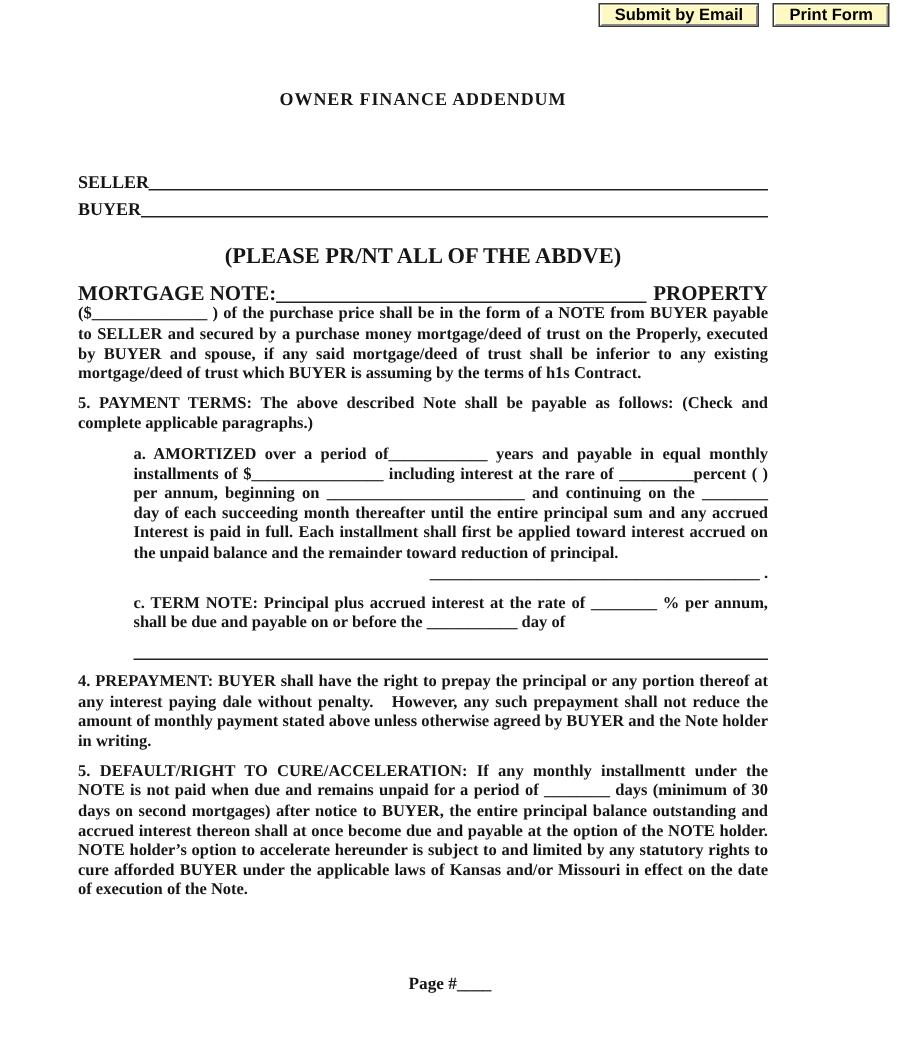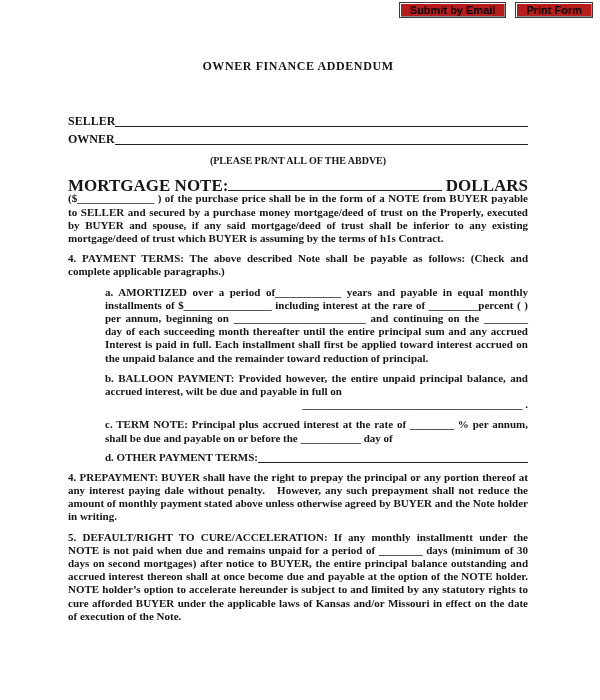--- a/index.html
+++ b/index.html
@@ -20,7 +20,7 @@
   .pdf-btn{
     font-family:"Liberation Sans", sans-serif;
     font-size:11px;font-weight:bold;color:#000;
-    background:#b91c1c;
+    background:#fef9c3;
     border:1px solid #3a3a3a;
     box-shadow:inset 1px 1px 0 #ffffff, inset -1px -1px 0 #8a8a8a;
     height:16px;line-height:14px;

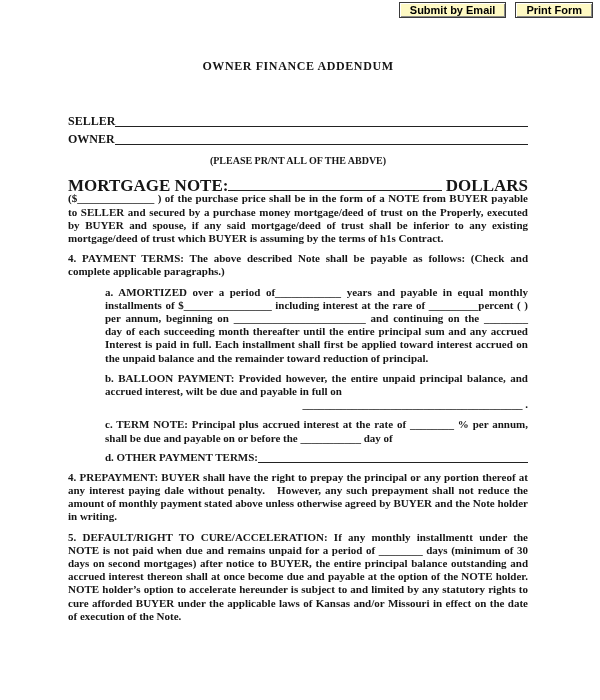--- a/index.html
+++ b/index.html
@@ -33,7 +33,7 @@
   .pdf-btn.print{min-width:56px;}
   
   .content{
-    position:absolute;left:68px;top:0;width:460px;
+    position:absolute;left:52px;top:0;width:460px;
     font-size:11px;line-height:13.2px;
   }
   .doc-title{

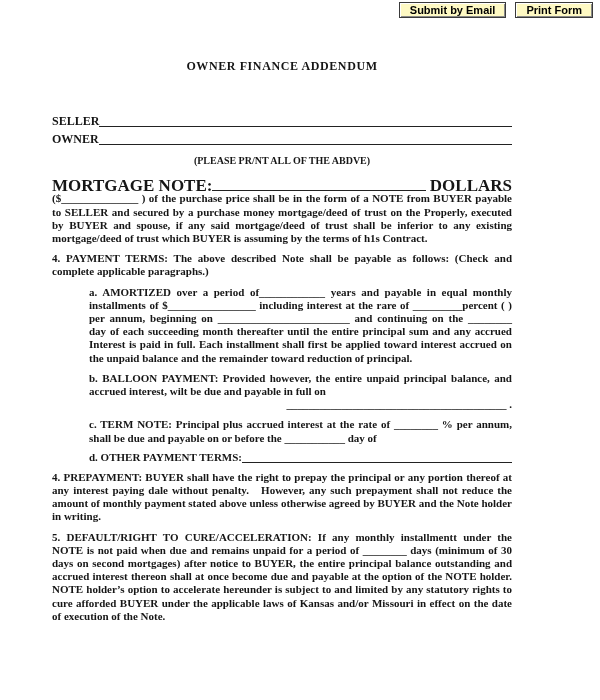--- a/index.html
+++ b/index.html
@@ -100,7 +100,7 @@
         <span class="fill-line"></span>
       </div>
       <div class="field-row">
-        <span>OWNER</span>
+        <span>BUYER</span>
         <span class="fill-line"></span>
       </div>
     </div>

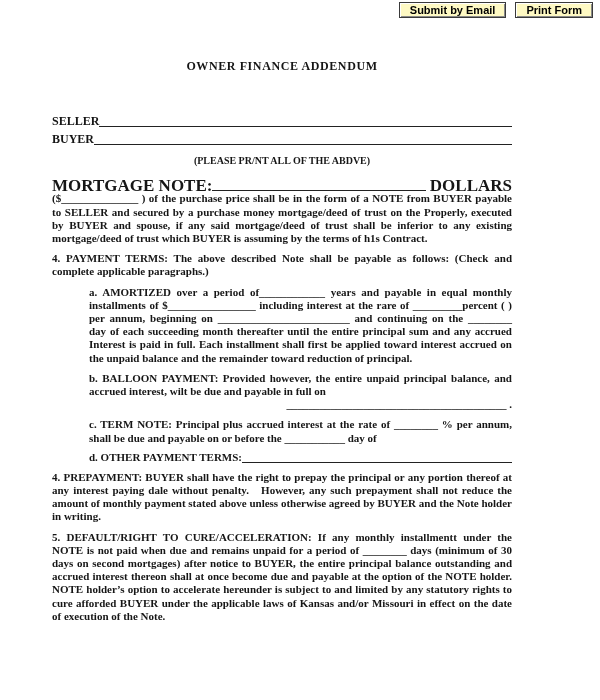--- a/index.html
+++ b/index.html
@@ -55,8 +55,8 @@
   }
   .center-note{
     text-align:center;
-    font-size:10px;
-    margin-top:8px;
+    font-size:15px;
+    margin-top:19px;
   }
   .mortgage-row{
     display:flex;align-items:flex-end;

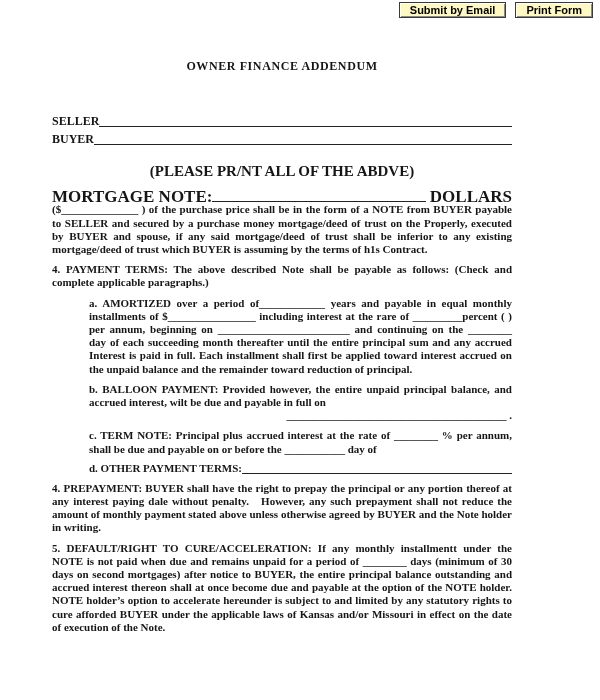--- a/index.html
+++ b/index.html
@@ -60,7 +60,7 @@
   }
   .mortgage-row{
     display:flex;align-items:flex-end;
-    margin-top:9px;height:16px;font-size:17px;
+    margin-top:9px;height:16px;font-size:14px;
   }
   .mortgage-row .dollars{margin-left:4px;}
   .para{

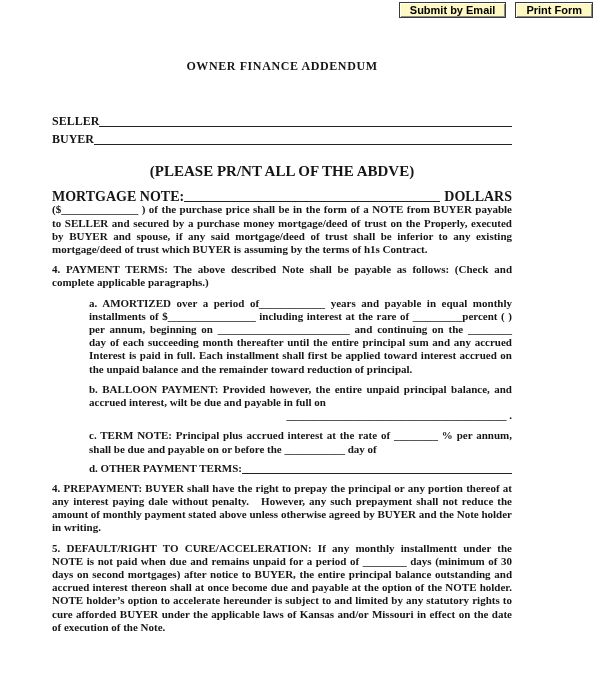--- a/index.html
+++ b/index.html
@@ -110,7 +110,7 @@
     <div class="mortgage-row">
       <span>MORTGAGE NOTE:</span>
       <span class="fill-line"></span>
-      <span class="dollars">DOLLARS</span>
+      <span class="dollars">PROPERTY</span>
     </div>
 
     <p class="para">($______________ ) of the purchase price shall be in the form of a NOTE from BUYER payable to SELLER and secured by a purchase money mortgage/deed of trust on the Properly, executed by BUYER and spouse, if any said mortgage/deed of trust shall be inferior to any existing mortgage/deed of trust which BUYER is assuming by the terms of h1s Contract.</p>

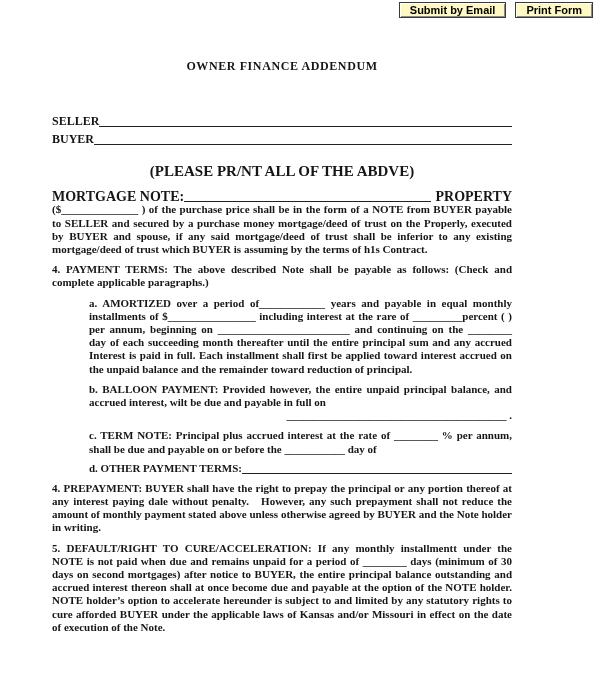--- a/index.html
+++ b/index.html
@@ -115,7 +115,7 @@
 
     <p class="para">($______________ ) of the purchase price shall be in the form of a NOTE from BUYER payable to SELLER and secured by a purchase money mortgage/deed of trust on the Properly, executed by BUYER and spouse, if any said mortgage/deed of trust shall be inferior to any existing mortgage/deed of trust which BUYER is assuming by the terms of h1s Contract.</p>
 
-    <p class="para gap">4. PAYMENT TERMS: The above described Note shall be payable as follows: (Check and complete applicable paragraphs.)</p>
+    <p class="para gap">5. PAYMENT TERMS: The above described Note shall be payable as follows: (Check and complete applicable paragraphs.)</p>
 
     <p class="para gap indent">a. AMORTIZED over a period of____________ years and payable in equal monthly installments of $________________ including interest at the rare of _________percent ( ) per annum, beginning on ________________________ and continuing on the ________ day of each succeeding month thereafter until the entire principal sum and any accrued Interest is paid in full. Each installment shall first be applied toward interest accrued on the unpaid balance and the remainder toward reduction of principal.</p>
 

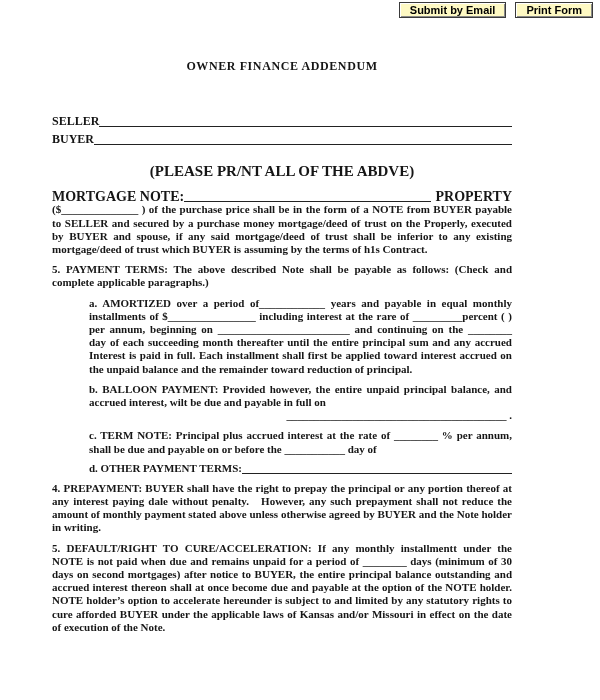--- a/index.html
+++ b/index.html
@@ -119,7 +119,6 @@
 
     <p class="para gap indent">a. AMORTIZED over a period of____________ years and payable in equal monthly installments of $________________ including interest at the rare of _________percent ( ) per annum, beginning on ________________________ and continuing on the ________ day of each succeeding month thereafter until the entire principal sum and any accrued Interest is paid in full. Each installment shall first be applied toward interest accrued on the unpaid balance and the remainder toward reduction of principal.</p>
 
-    <p class="para gap indent">b. BALLOON PAYMENT: Provided however, the entire unpaid principal balance, and accrued interest, wilt be due and payable in full on</p>
     <div class="blank-line indent">________________________________________ .</div>
 
     <p class="para gap indent">c. TERM NOTE: Principal plus accrued interest at the rate of ________ % per annum, shall be due and payable on or before the ___________ day of</p>

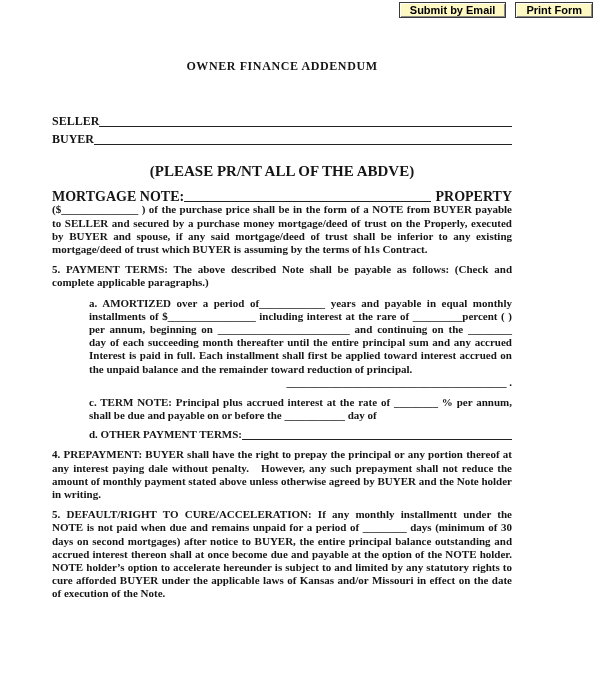--- a/index.html
+++ b/index.html
@@ -124,7 +124,6 @@
     <p class="para gap indent">c. TERM NOTE: Principal plus accrued interest at the rate of ________ % per annum, shall be due and payable on or before the ___________ day of</p>
 
     <div class="d-row">
-      <span>d. OTHER PAYMENT TERMS:</span>
       <span class="fill-line"></span>
     </div>
 

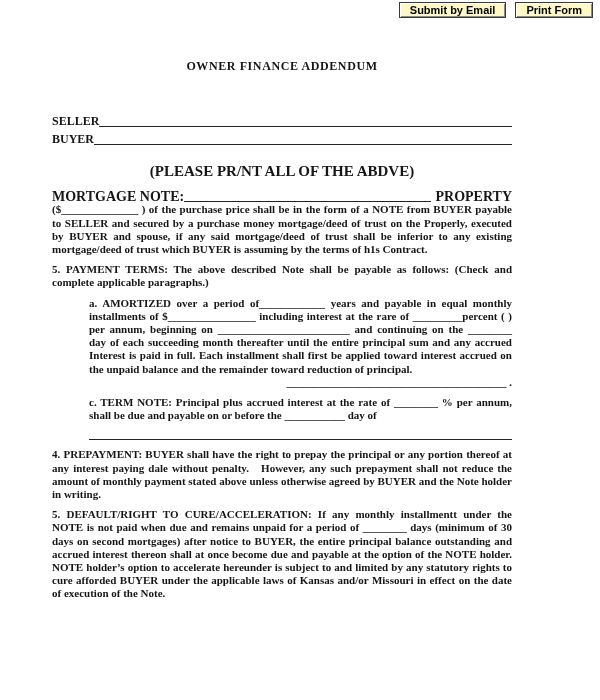--- a/index.html
+++ b/index.html
@@ -134,6 +134,7 @@
 
   </div>
 
+  <div class="footer">Page #____</div>
 
 </div>
 

